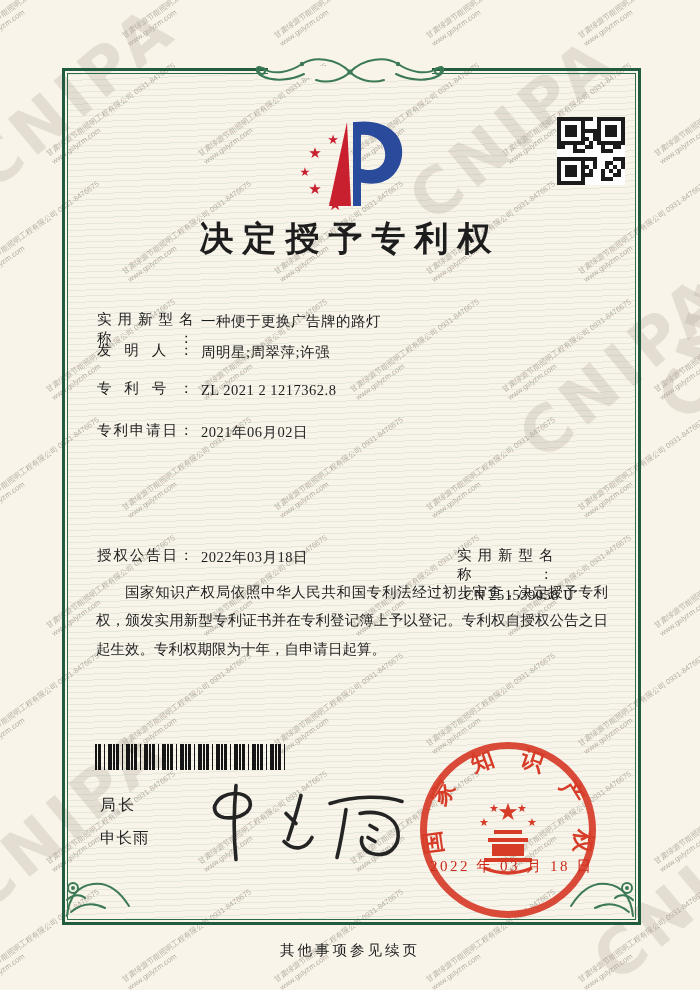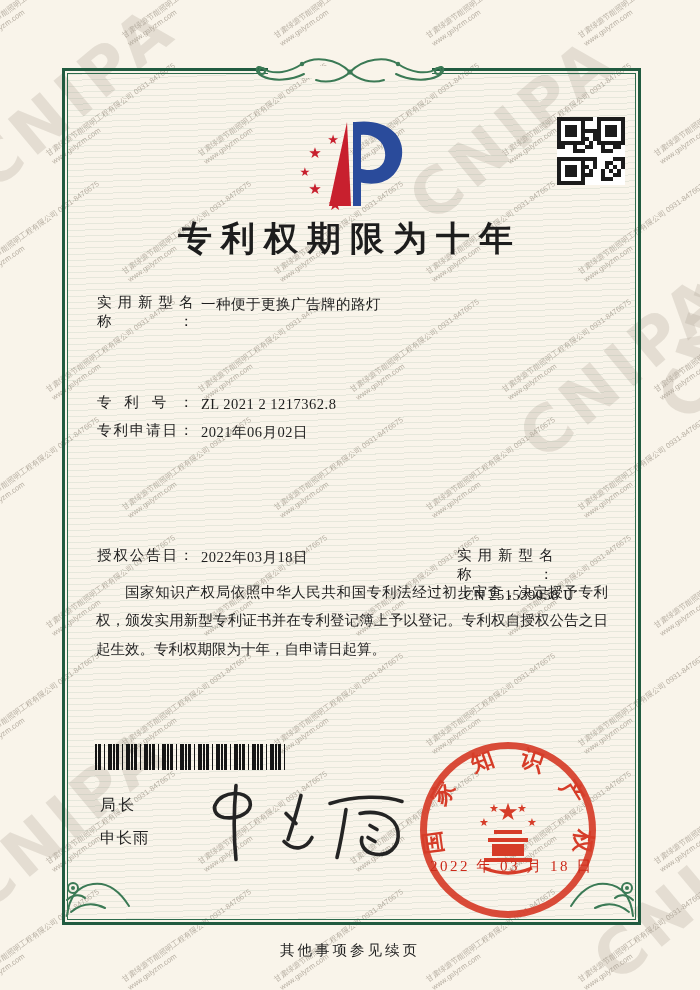--- a/index.html
+++ b/index.html
@@ -461,7 +461,7 @@
       <i style="left: 24px; top: 64px; width: 4px; height: 4px;"></i>
     </div>
 
-  <div class="title">专利权期限为十年</div>
+  <div class="title">决定授予专利权</div>
 
   <div class="field" style="top:293px">
     <span class="flabel">实用新型名称：</span><span class="fvalue">一种便于更换广告牌的路灯</span>

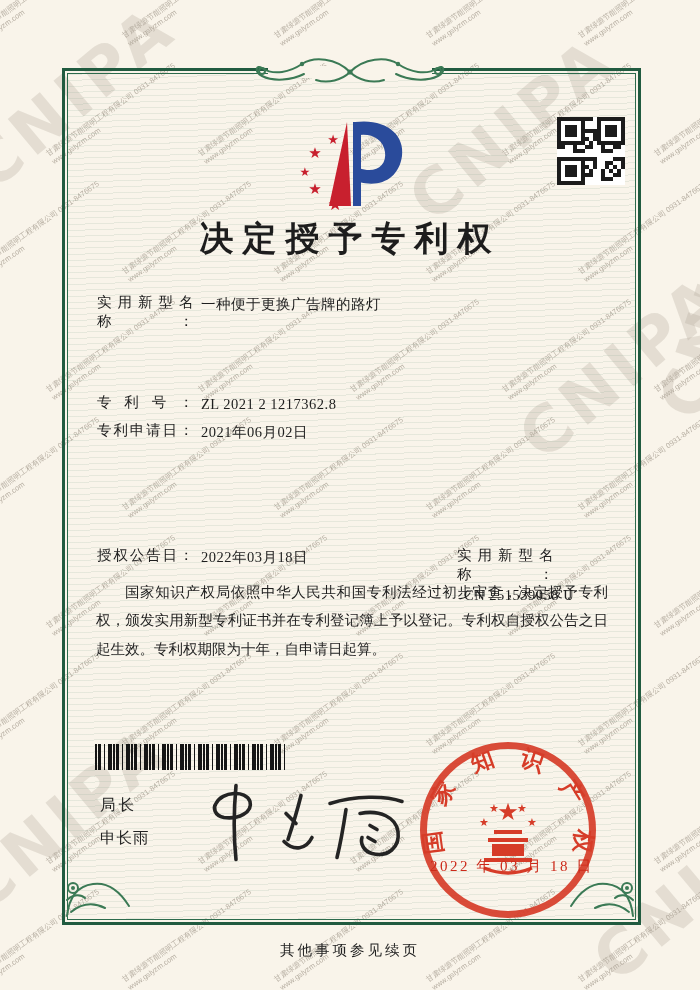--- a/index.html
+++ b/index.html
@@ -463,7 +463,7 @@
 
   <div class="title">决定授予专利权</div>
 
-  <div class="field" style="top:293px">
+  <div class="field" style="top:310px">
     <span class="flabel">实用新型名称：</span><span class="fvalue">一种便于更换广告牌的路灯</span>
   </div>
   <div class="field" style="top:393px">

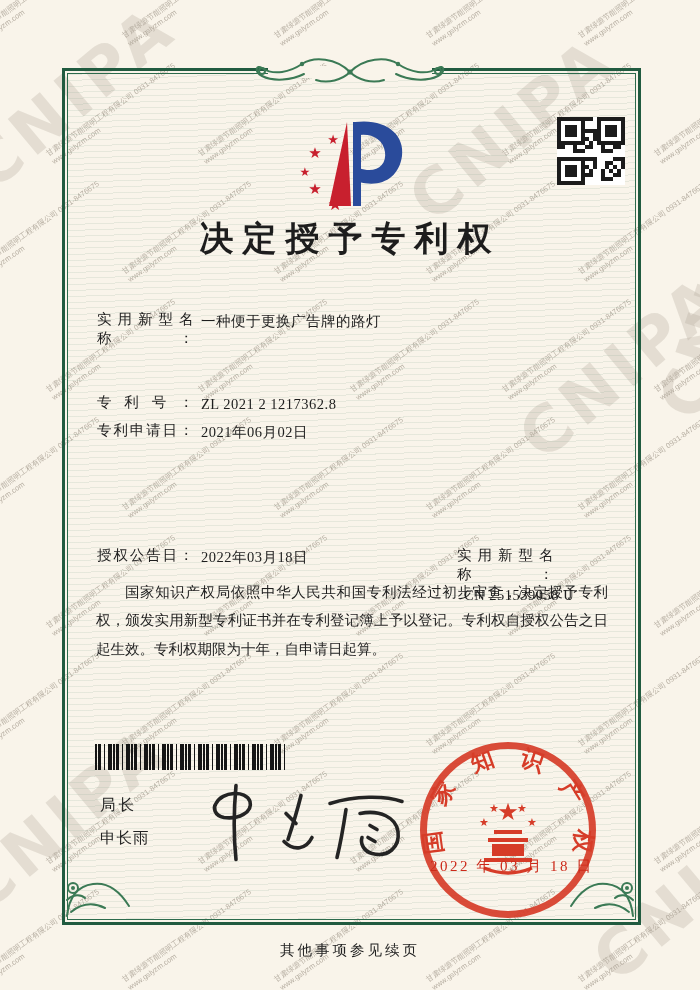--- a/index.html
+++ b/index.html
@@ -466,6 +466,9 @@
   <div class="field" style="top:310px">
     <span class="flabel">实用新型名称：</span><span class="fvalue">一种便于更换广告牌的路灯</span>
   </div>
+  <div class="field" style="top:341px">
+    <span class="flabel">发明人：</span><span class="fvalue">周明星;周翠萍;许强</span>
+  </div>
   <div class="field" style="top:393px">
     <span class="flabel">专利号：</span><span class="fvalue">ZL 2021 2 1217362.8</span>
   </div>

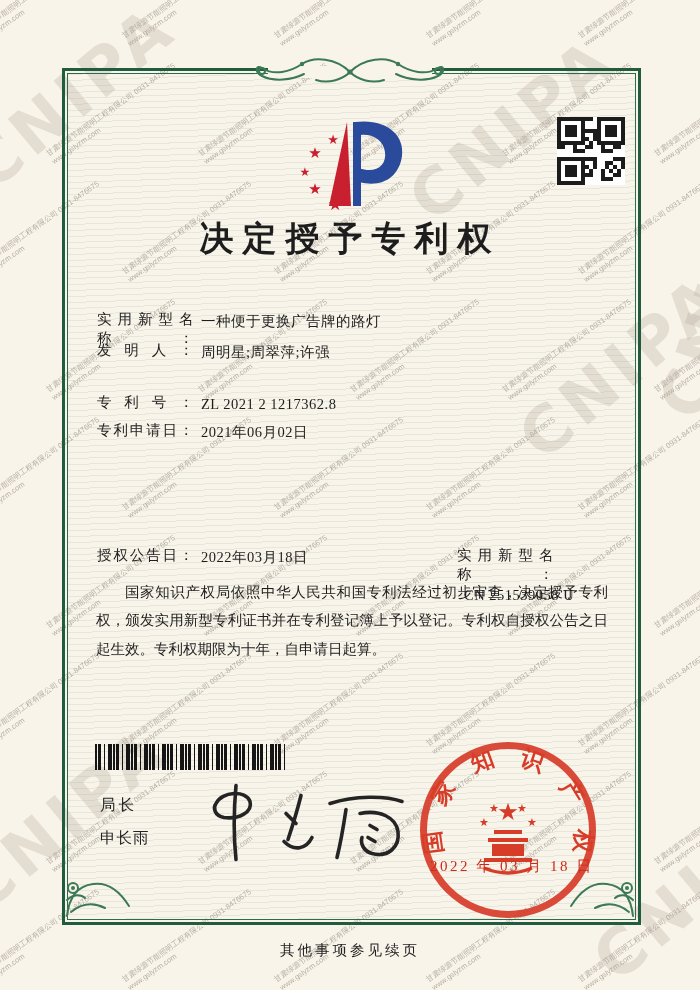--- a/index.html
+++ b/index.html
@@ -469,7 +469,7 @@
   <div class="field" style="top:341px">
     <span class="flabel">发明人：</span><span class="fvalue">周明星;周翠萍;许强</span>
   </div>
-  <div class="field" style="top:393px">
+  <div class="field" style="top:379px">
     <span class="flabel">专利号：</span><span class="fvalue">ZL 2021 2 1217362.8</span>
   </div>
   <div class="field" style="top:421px">

